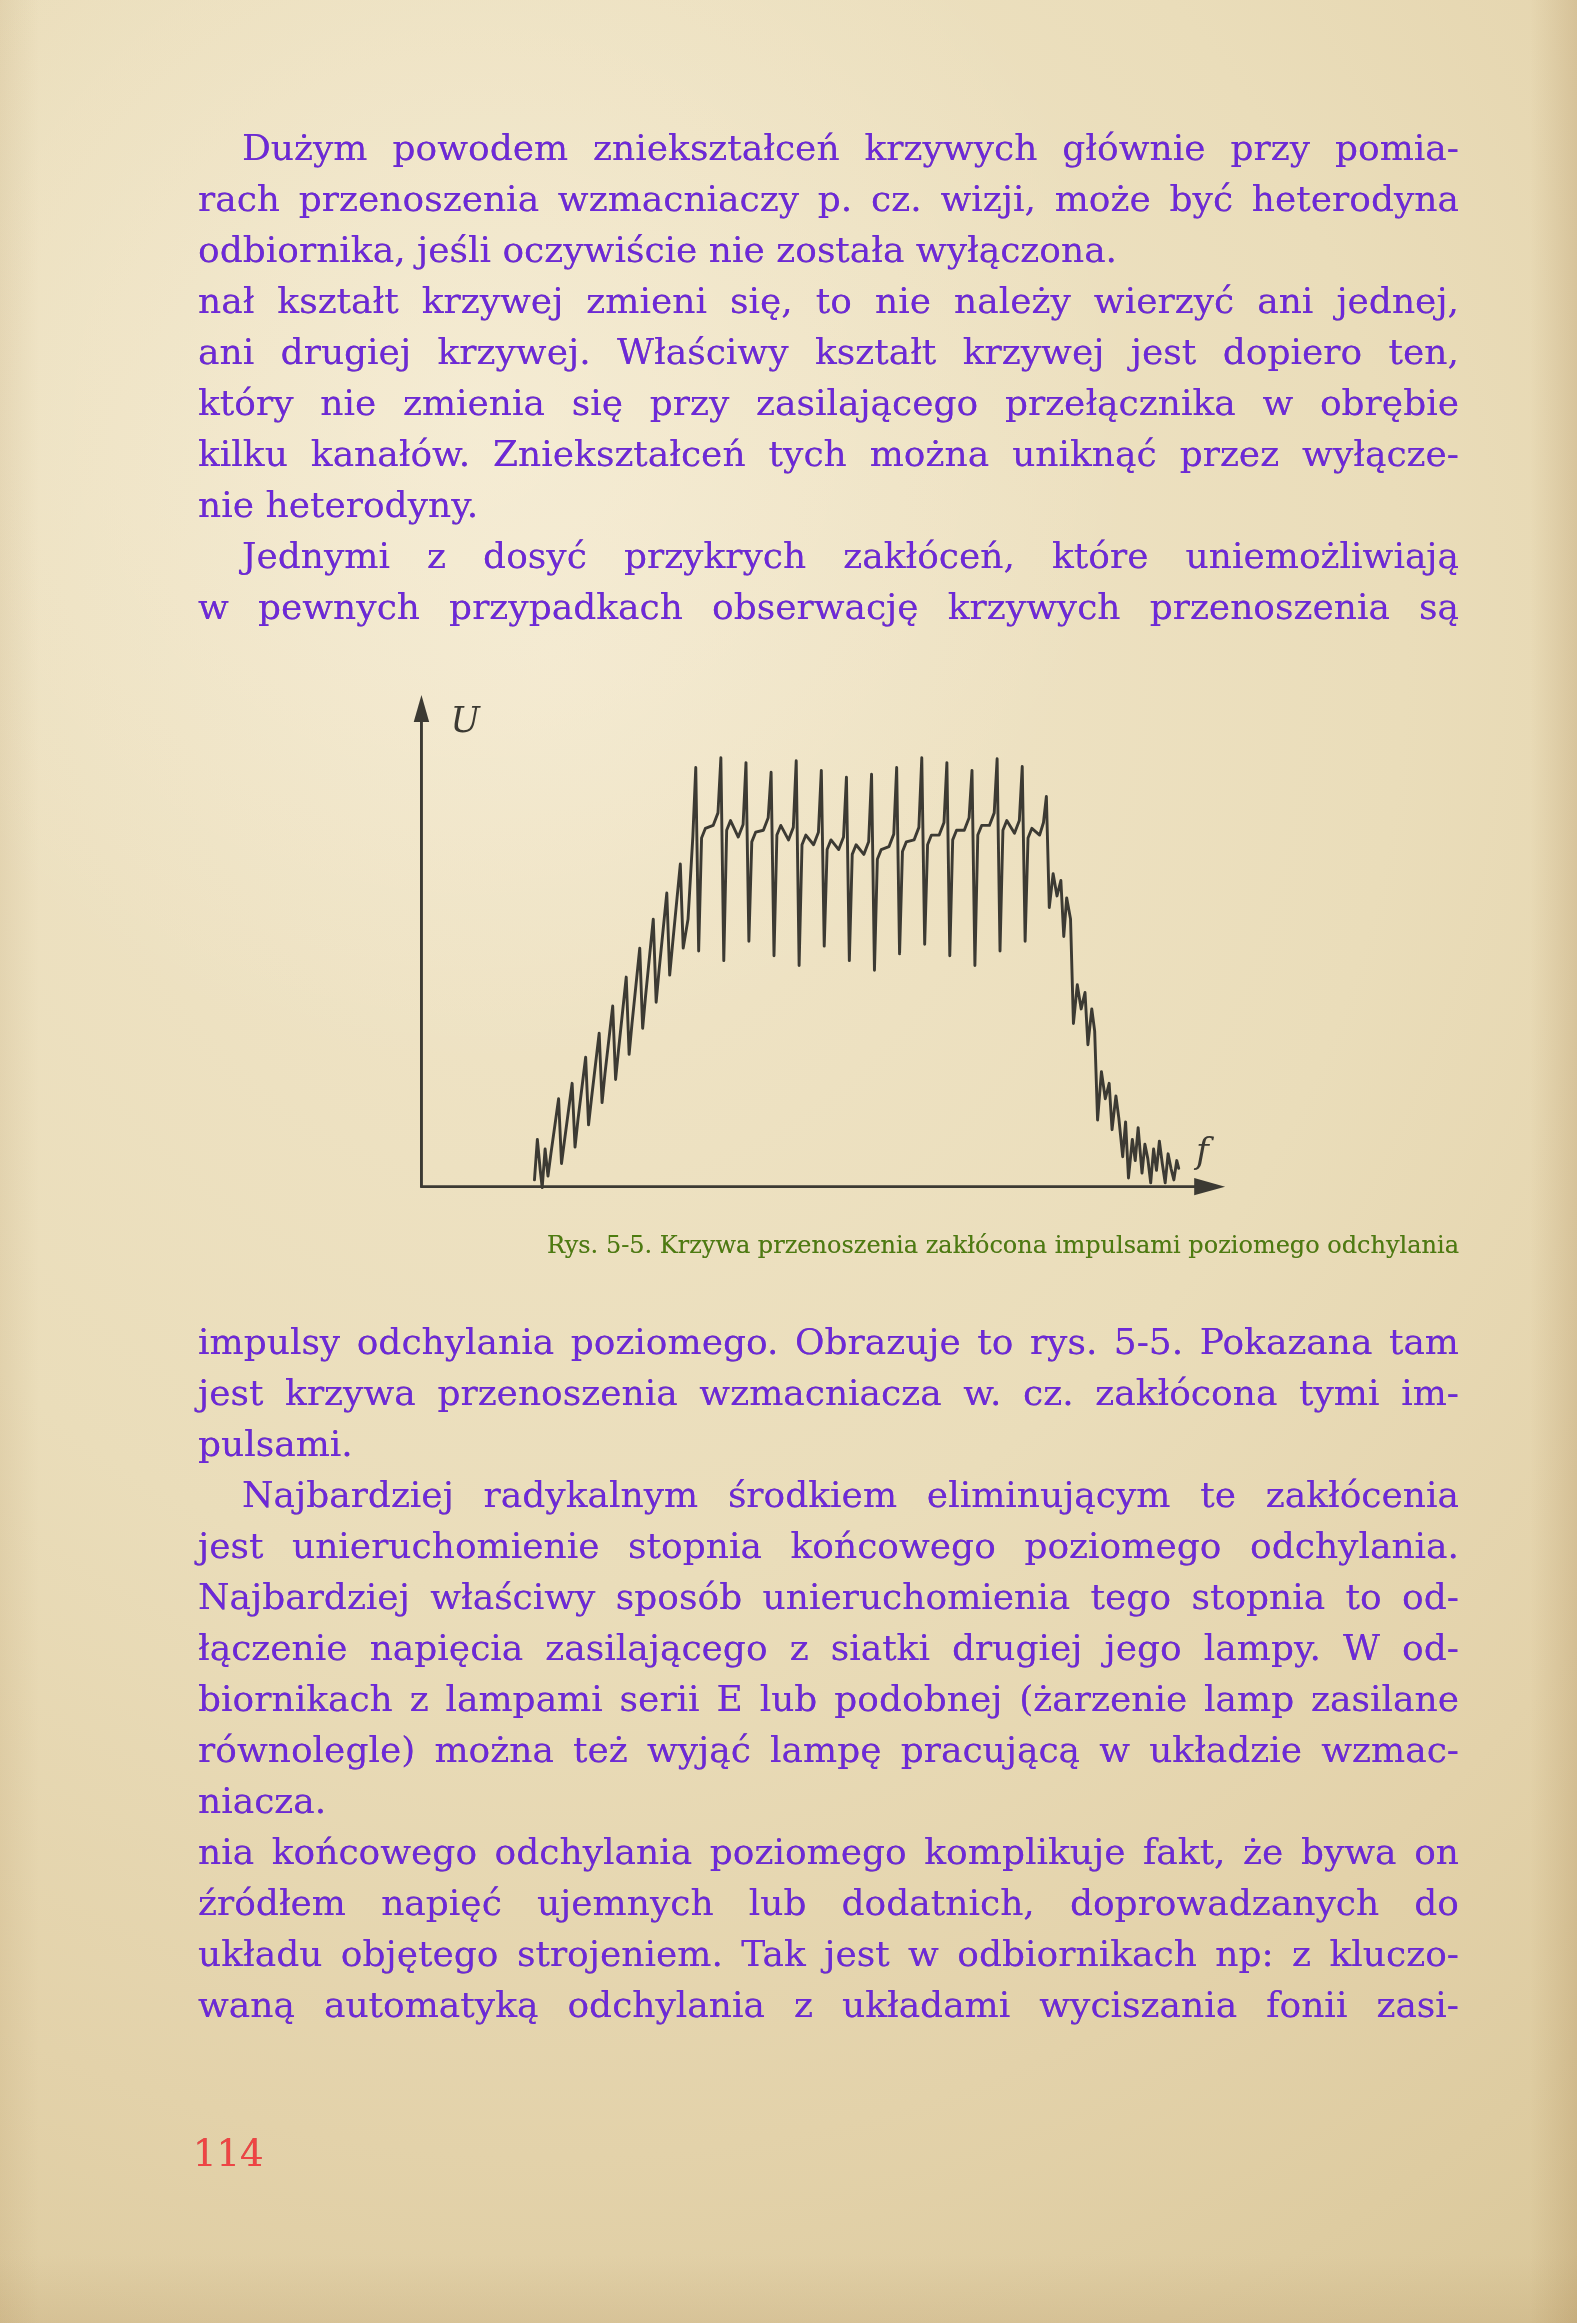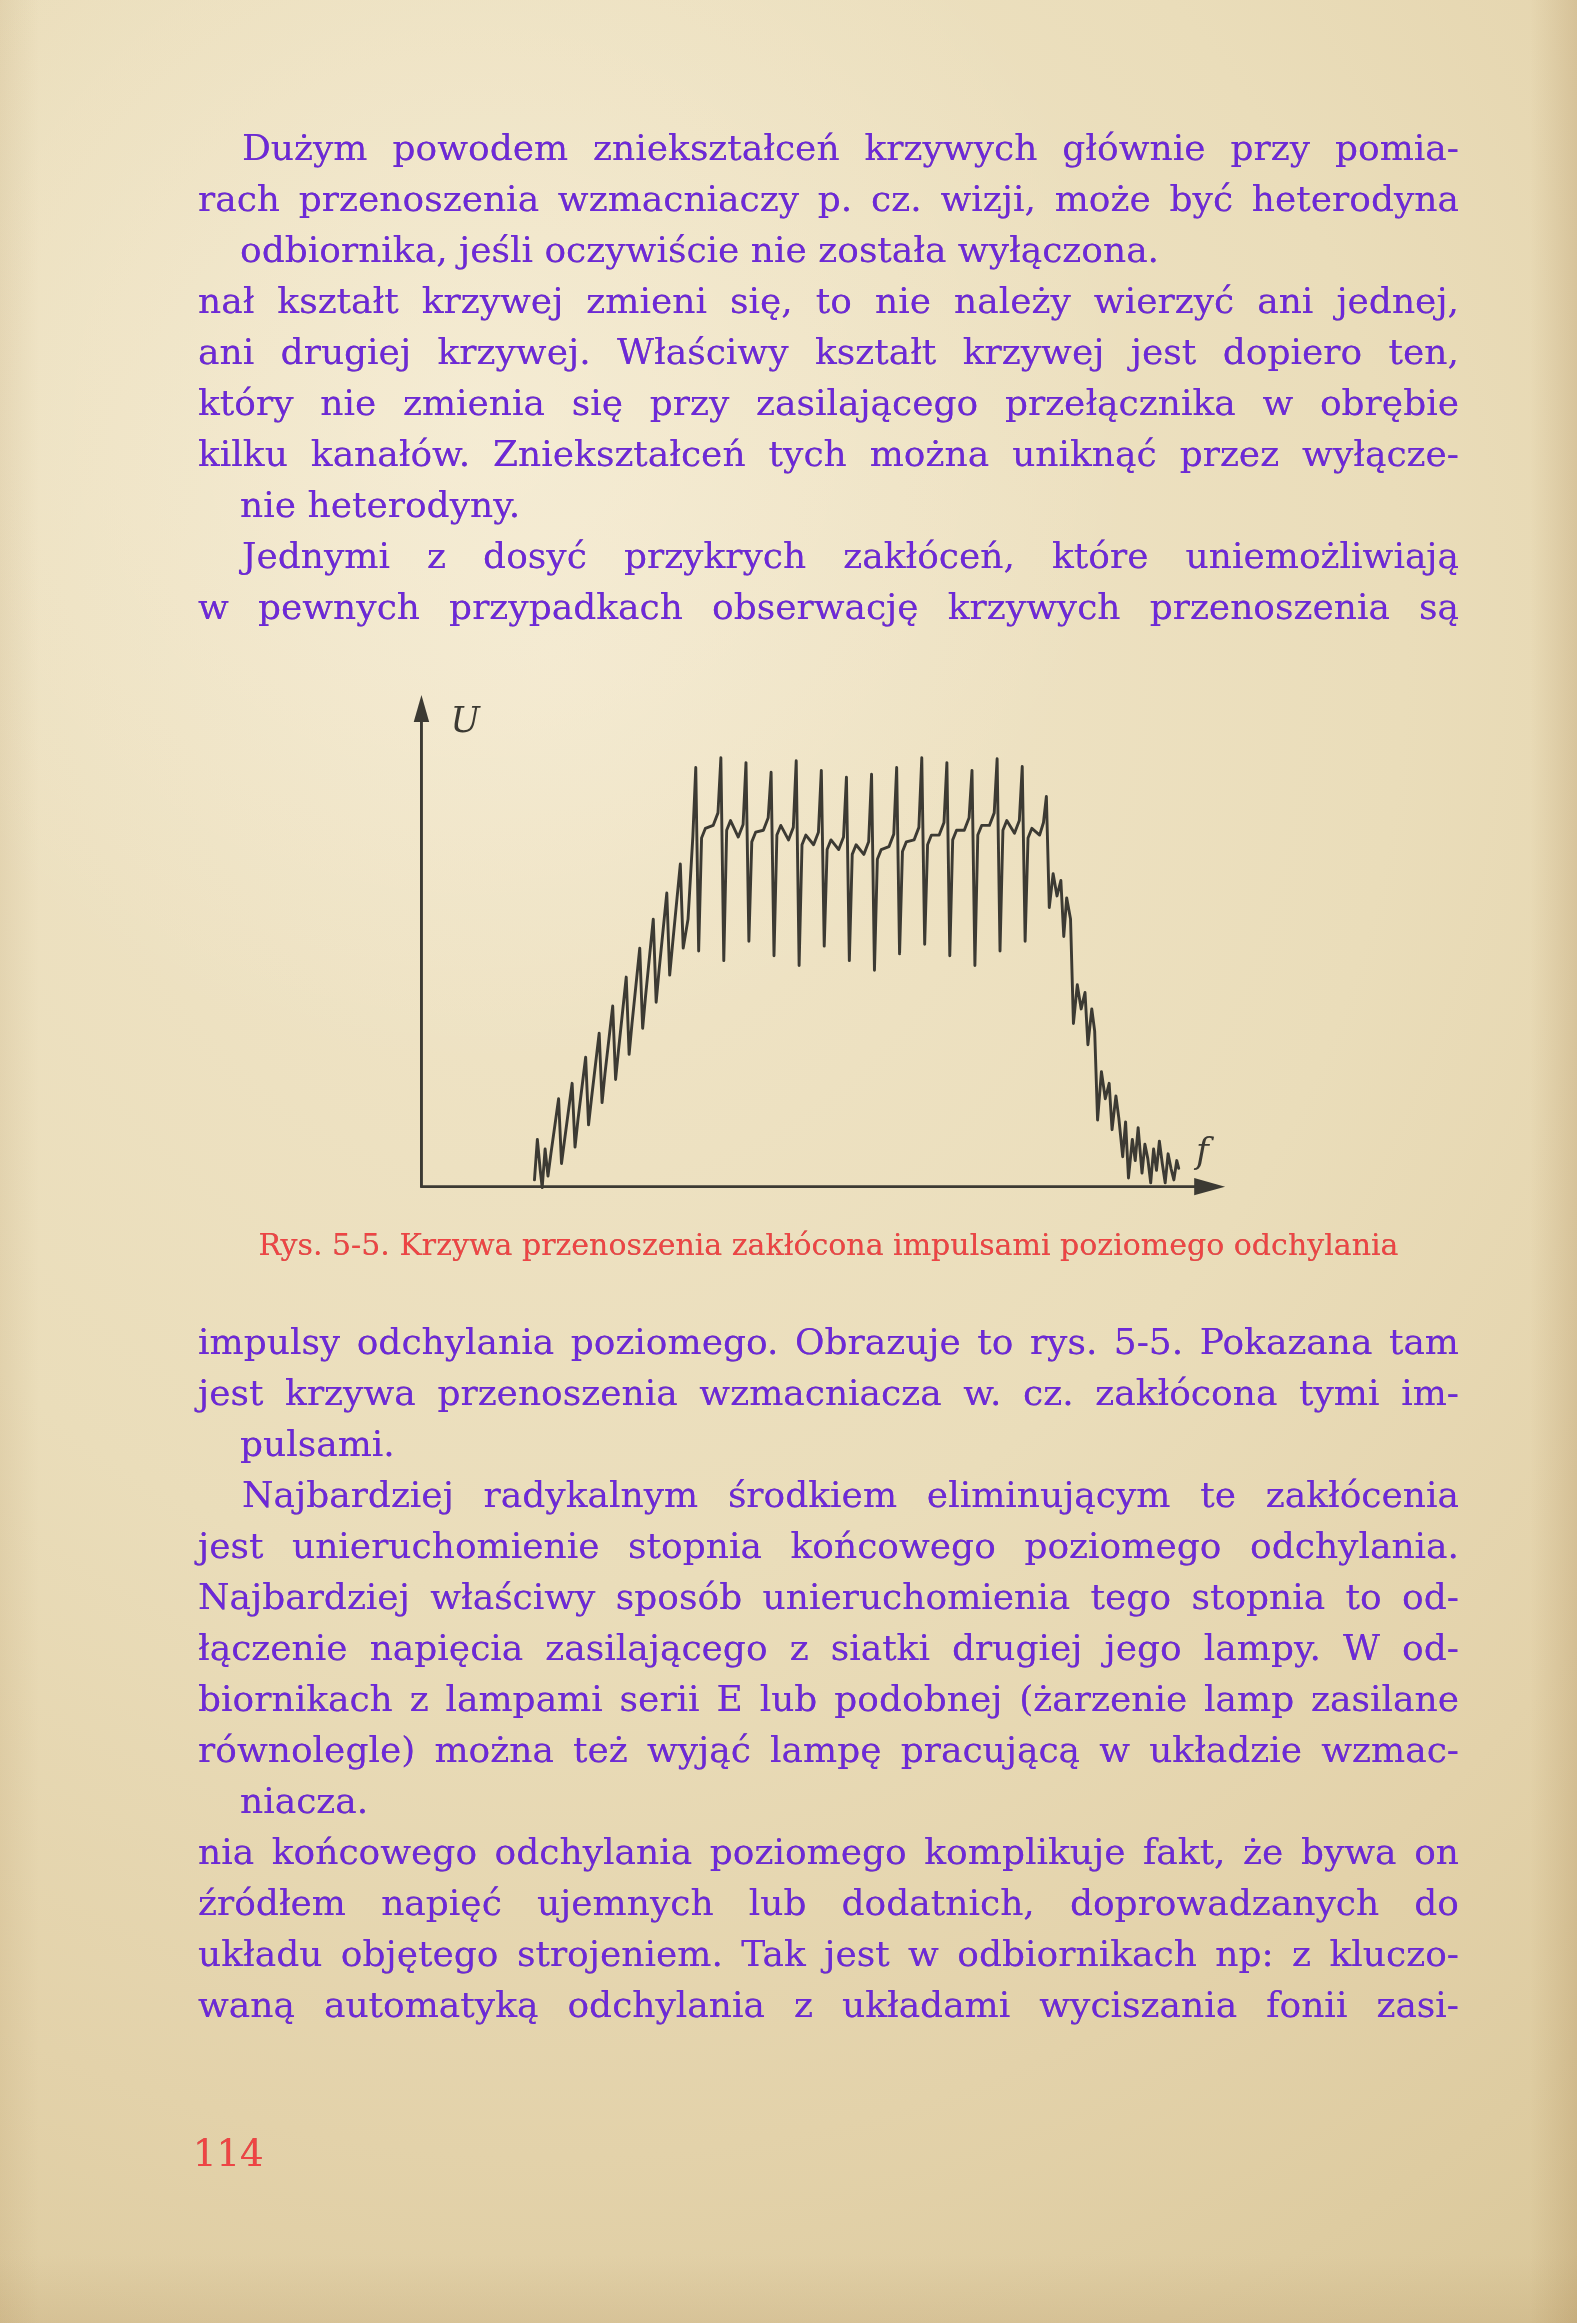--- a/index.html
+++ b/index.html
@@ -25,7 +25,7 @@
   #block2{top:1316px;}
   .line{height:51px;text-align:justify;text-align-last:justify;white-space:normal;}
   .line.indent{text-indent:44px;}
-  .line.end{text-align-last:left;margin-left:42px;}
+  .line.end{text-align-last:left;}
   figure.chart{position:absolute;left:406px;top:666px;width:821px;height:541px;margin:0;}
   .caption{
     position:absolute;left:198px;top:1224px;width:1261px;

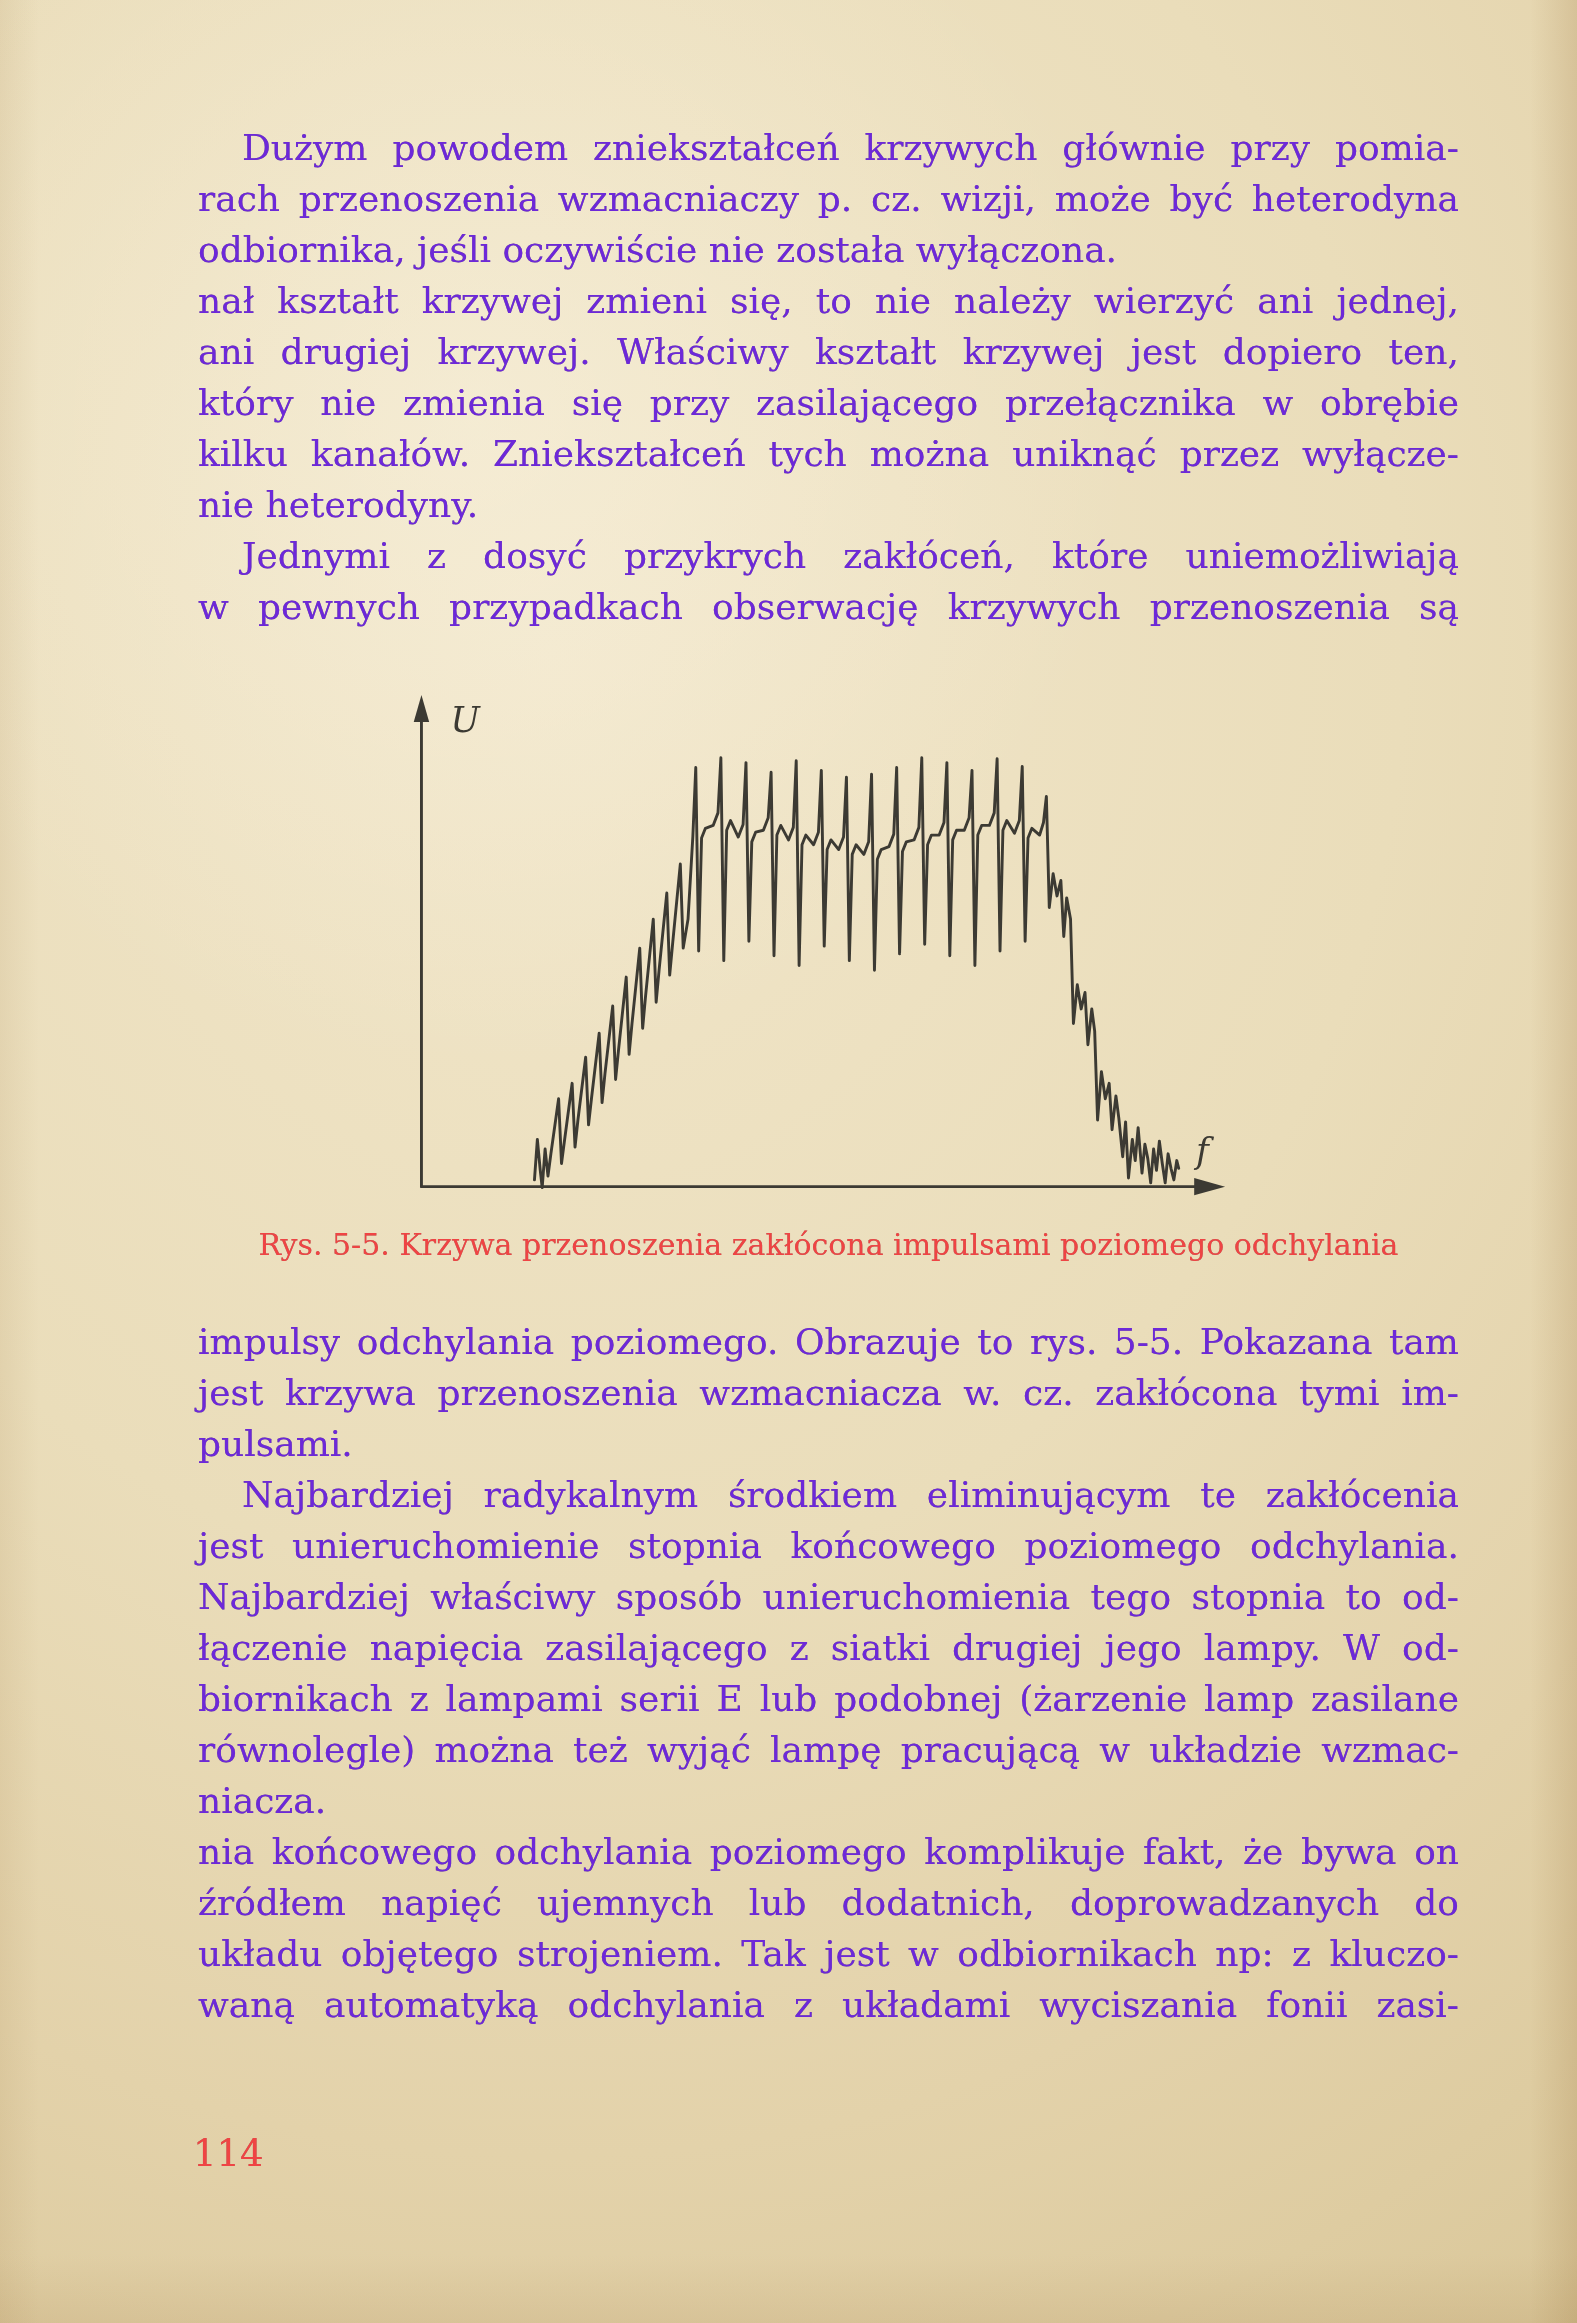--- a/index.html
+++ b/index.html
@@ -29,7 +29,7 @@
   figure.chart{position:absolute;left:406px;top:666px;width:821px;height:541px;margin:0;}
   .caption{
     position:absolute;left:198px;top:1224px;width:1261px;
-    font-size:30px;line-height:42px;text-align:center;color:#ef4444;
+    font-size:24px;line-height:42px;text-align:right;color:#4d7c0f;
     text-shadow:0 0 0.5px rgba(62,60,51,0.5);
   }
   .page-number{

